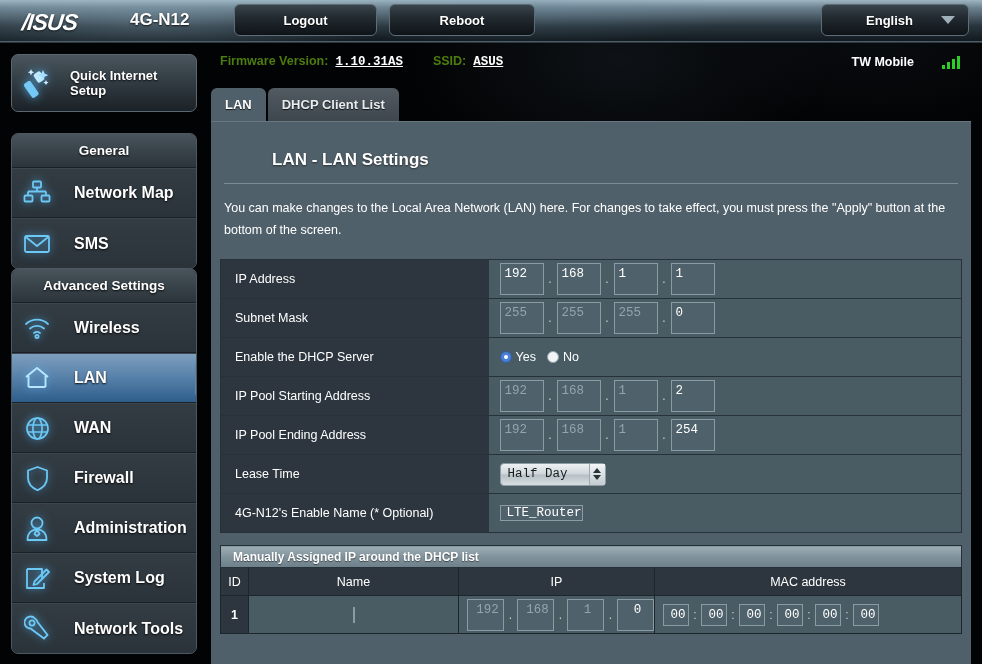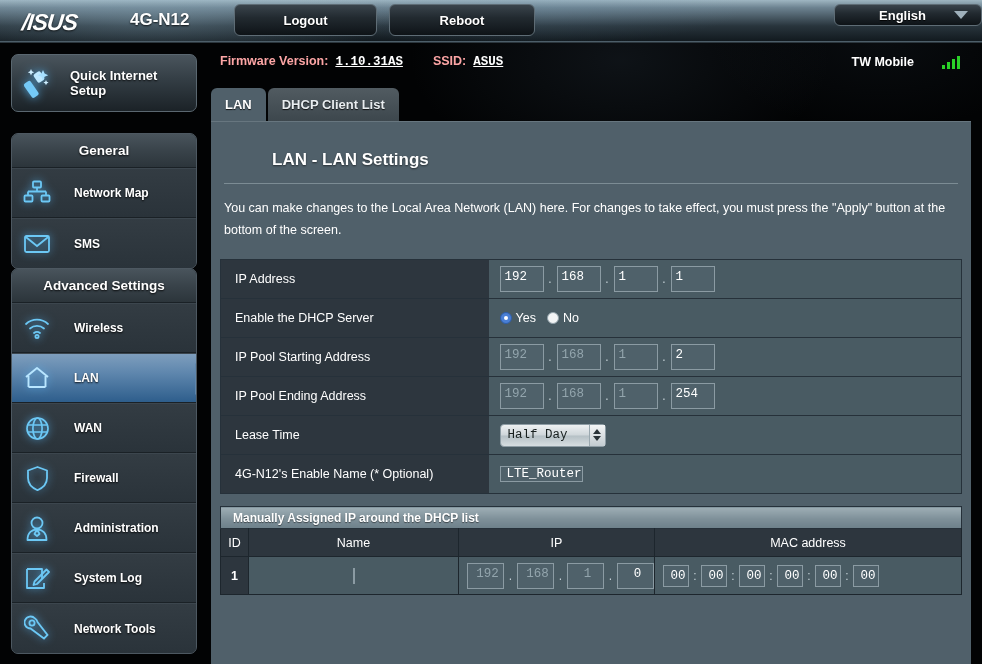--- a/index.html
+++ b/index.html
@@ -64,7 +64,7 @@
   .hbtn-reboot { left: 389px; width: 146px; }
 
   .langsel {
-    position: absolute; right: 0; top: 4px; width: 148px; height: 22px;
+    position: absolute; right: 13px; top: 4px; width: 148px; height: 32px;
     border-radius: 6px;
     border: 1px solid #5e6c75;
     background: linear-gradient(180deg, #3a444c 0%, #222a30 42%, #0e1317 100%);

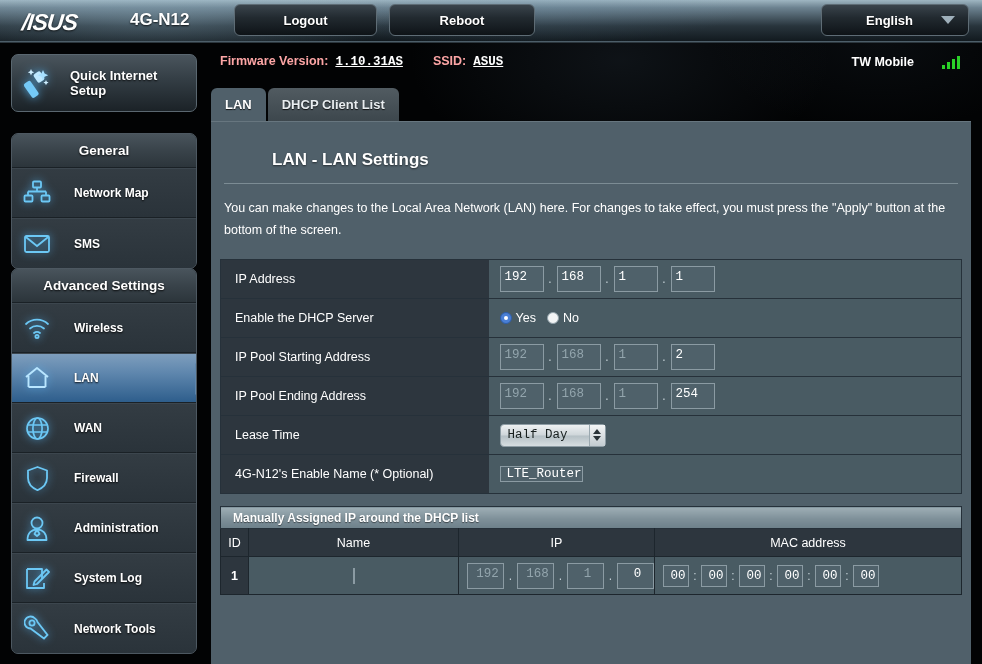--- a/index.html
+++ b/index.html
@@ -84,7 +84,7 @@
 
   
   .inforow { position: absolute; left: 220px; top: 54px; display: flex; align-items: baseline; gap: 7px; }
-  .info-label { font-size: 12.5px; font-weight: bold; color: #fca5a5; }
+  .info-label { font-size: 12.5px; font-weight: bold; color: #4d7c0f; }
   .info-val {
     font-family: "Liberation Mono", monospace;
     font-size: 12.5px; font-weight: bold; color: #fff;

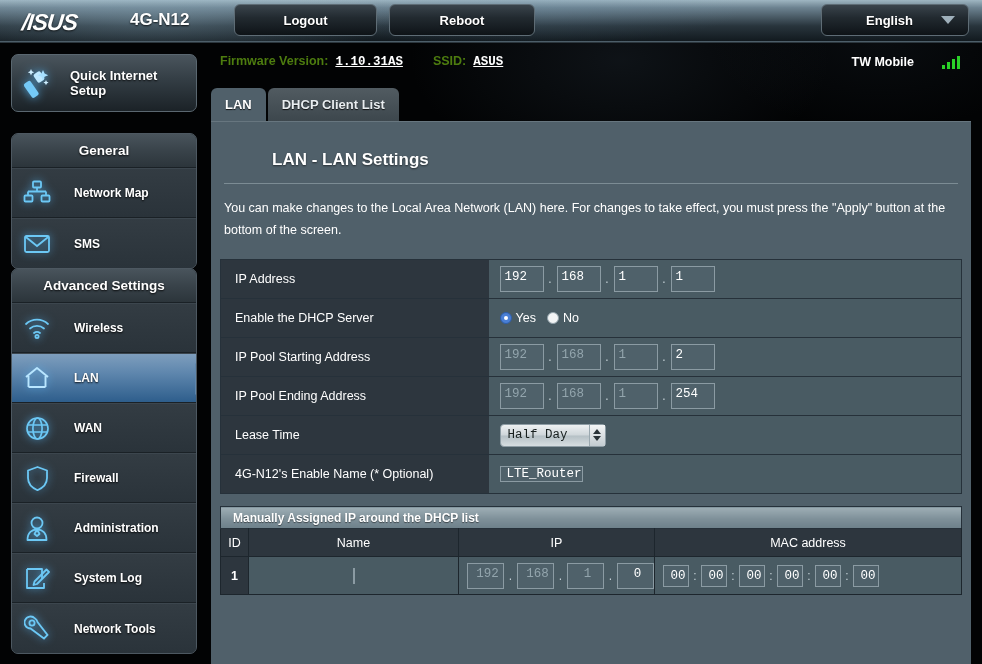--- a/index.html
+++ b/index.html
@@ -151,7 +151,7 @@
     filter: drop-shadow(0 0 4px rgba(90,190,255,.75));
   }
   .mitem .mlbl {
-    font-size: 12px; font-weight: bold; color: #fff;
+    font-size: 16px; font-weight: bold; color: #fff;
     text-shadow: 0 1px 2px rgba(0,0,0,.9);
     padding-left: 12px;
   }

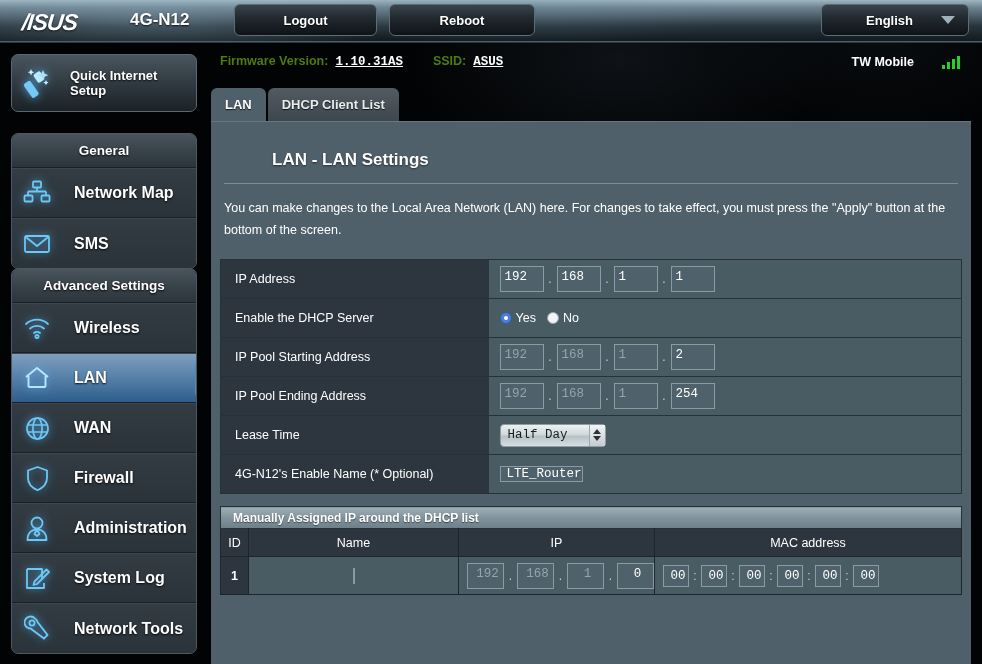--- a/index.html
+++ b/index.html
@@ -225,7 +225,7 @@
   
   .octets { display: flex; align-items: center; }
   .oct {
-    width: 44px; height: 26px;
+    width: 44px; height: 32px;
     border: 1px solid #8b9ba3;
     background: #4f616a;
     color: #fff;

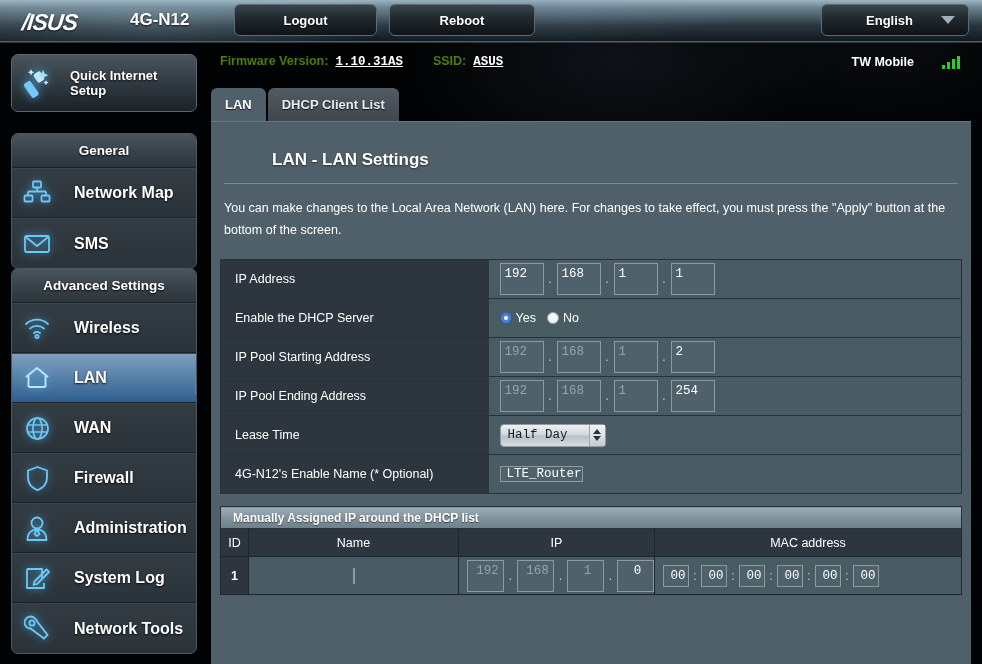--- a/index.html
+++ b/index.html
@@ -491,6 +491,20 @@
           <span class="oct">1</span>
               <span class="dot">.</span>
           <span class="oct">1</span>
+        </div>
+      </td>
+    </tr>
+    <tr>
+      <td class="cell-label">Subnet Mask</td>
+      <td class="cell-val">
+        <div class="octets">
+          <span class="oct dim">255</span>
+              <span class="dot">.</span>
+          <span class="oct dim">255</span>
+              <span class="dot">.</span>
+          <span class="oct dim">255</span>
+              <span class="dot">.</span>
+          <span class="oct">0</span>
         </div>
       </td>
     </tr>

